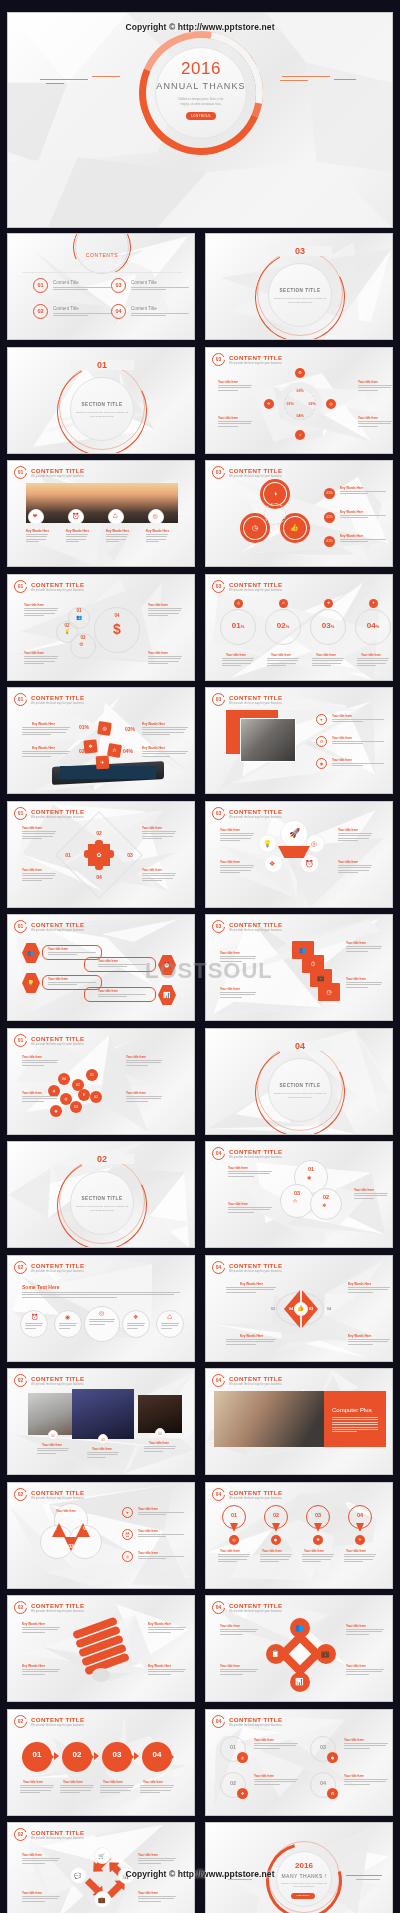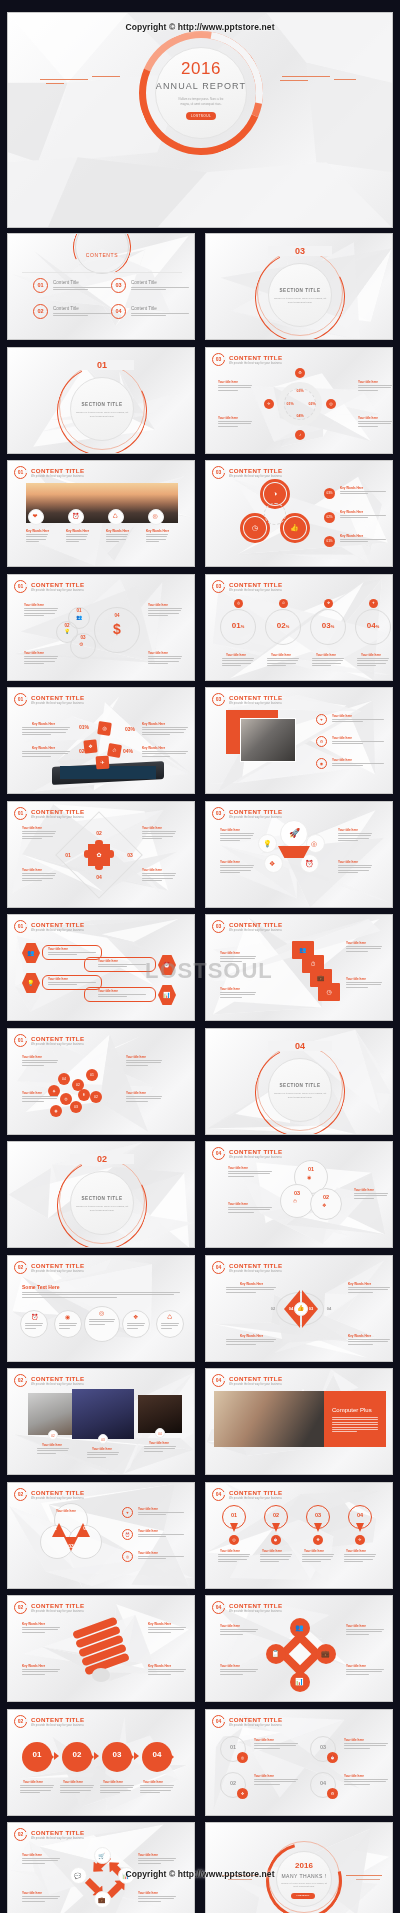--- a/index.html
+++ b/index.html
@@ -153,7 +153,7 @@
       <div class="arcGap"></div>
       <div class="disc"></div>
       <div class="y">2016</div>
-      <div class="ar">ANNUAL REPORT</div>
+      <div class="ar">ANNUAL THANKS</div>
       <div class="ln" style="top:84px">Nullam eu tempor purus. Nunc a leo</div>
       <div class="ln" style="top:89px">magna, sit amet consequat risus.</div>
       <div class="btn">LOSTSOUL</div>

